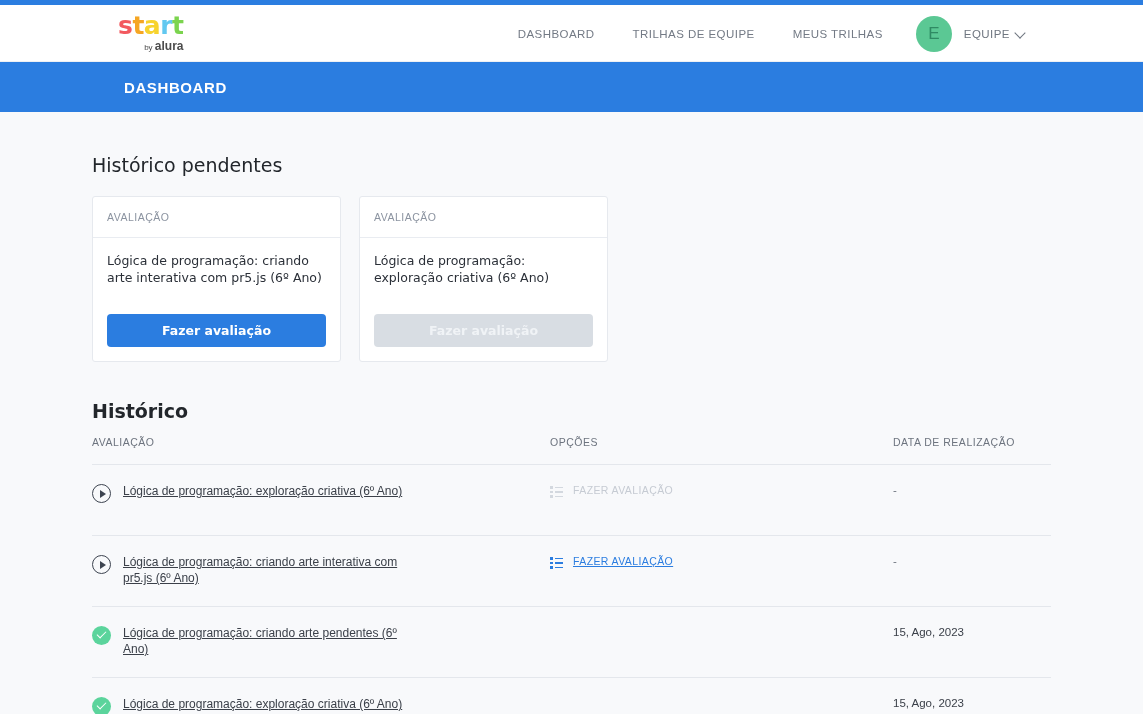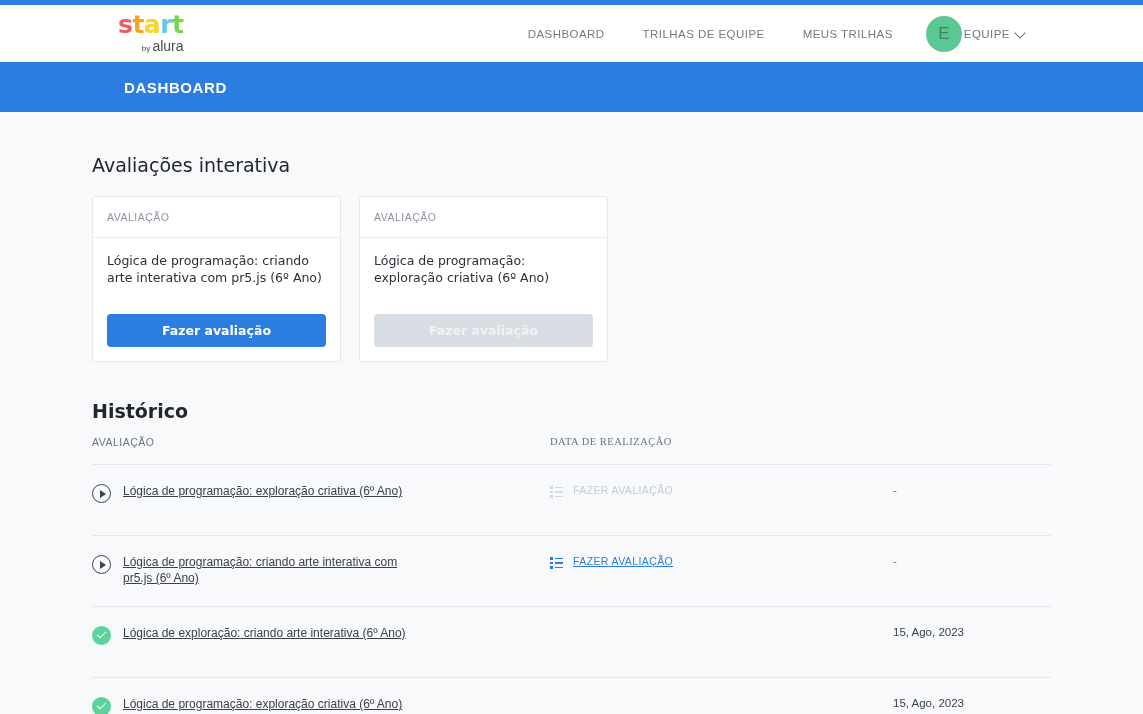--- a/index.html
+++ b/index.html
@@ -51,7 +51,7 @@
   }
   .user-name {
     font-size: 11.5px; color: #6f7680; letter-spacing: 0.45px;
-    margin-left: 2px; margin-right: 6px; white-space: nowrap;
+    margin-left: 12px; margin-right: 6px; white-space: nowrap;
   }
   .chev { width: 9px; height: 9px; margin-right: 118px; position: relative; }
   .chev:before {

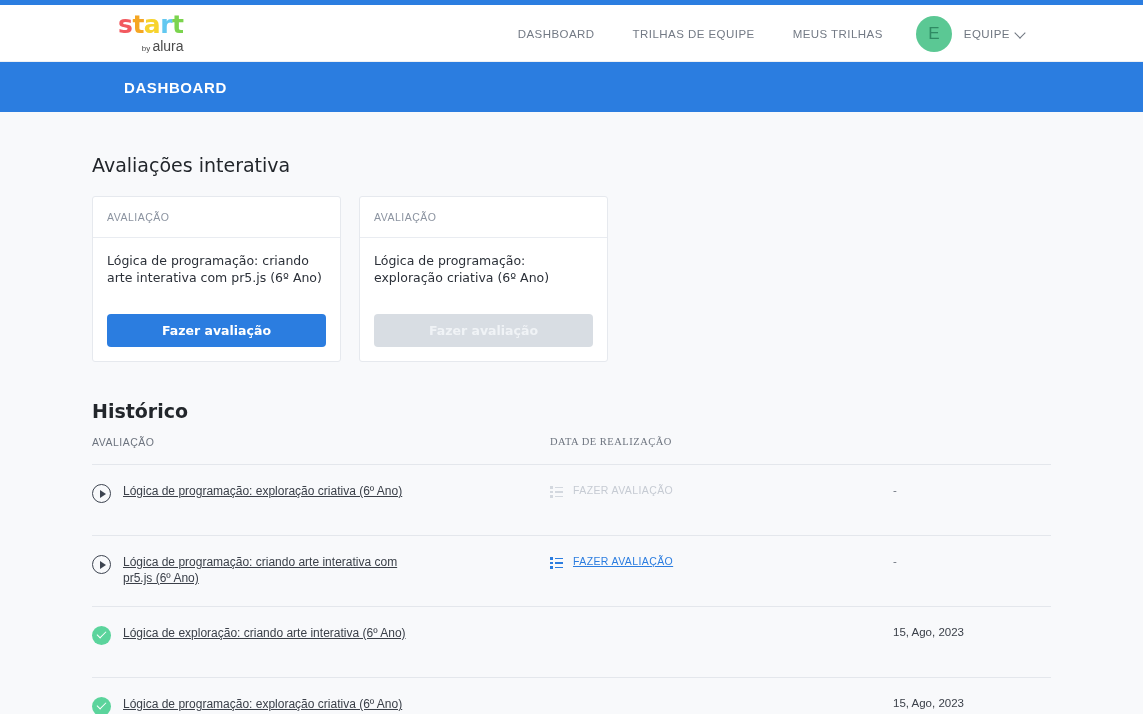--- a/index.html
+++ b/index.html
@@ -32,7 +32,7 @@
     font-size: 8px; color: #4b4b4b; margin-top: 1px; align-self: flex-end;
     letter-spacing: 0px;
   }
-  .logo-sub b { font-weight: 400; font-size: 14px; }
+  .logo-sub b { font-weight: 700; font-size: 12px; }
 
   .nav {
     position: absolute; right: 0; top: 0; height: 57px;

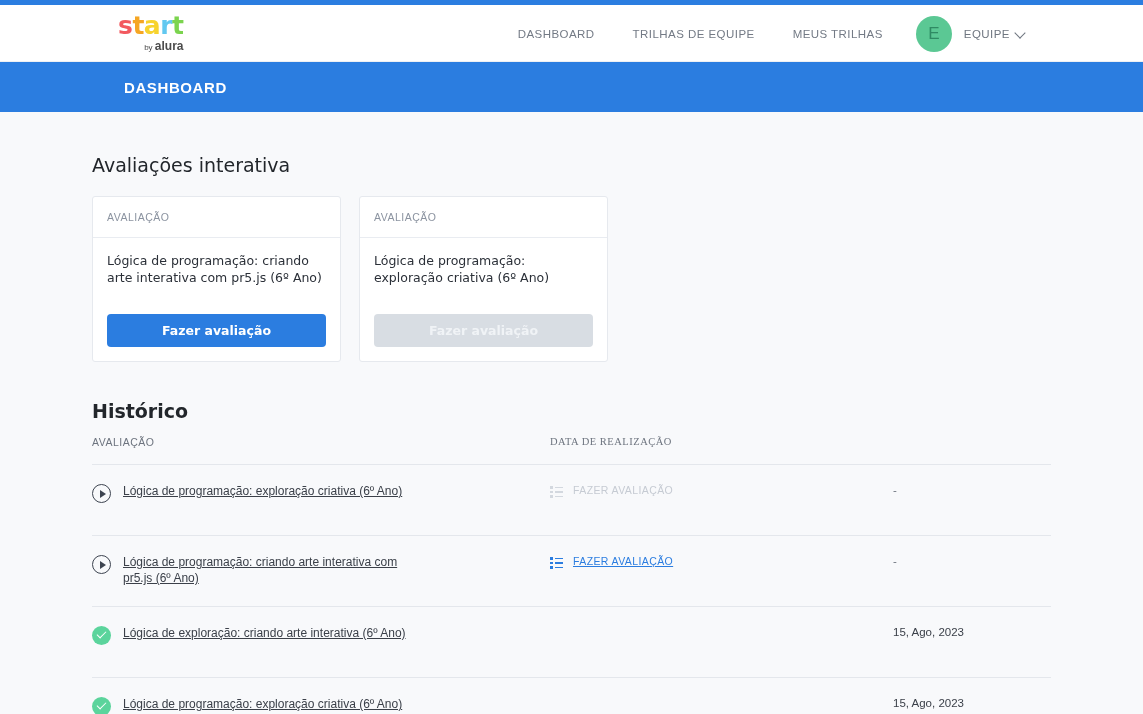--- a/index.html
+++ b/index.html
@@ -210,7 +210,7 @@
 
   <div class="content">
 
-    <div class="section-title">Avaliações interativa</div>
+    <div class="section-title">Histórico pendentes</div>
 
     <div class="cards">
 

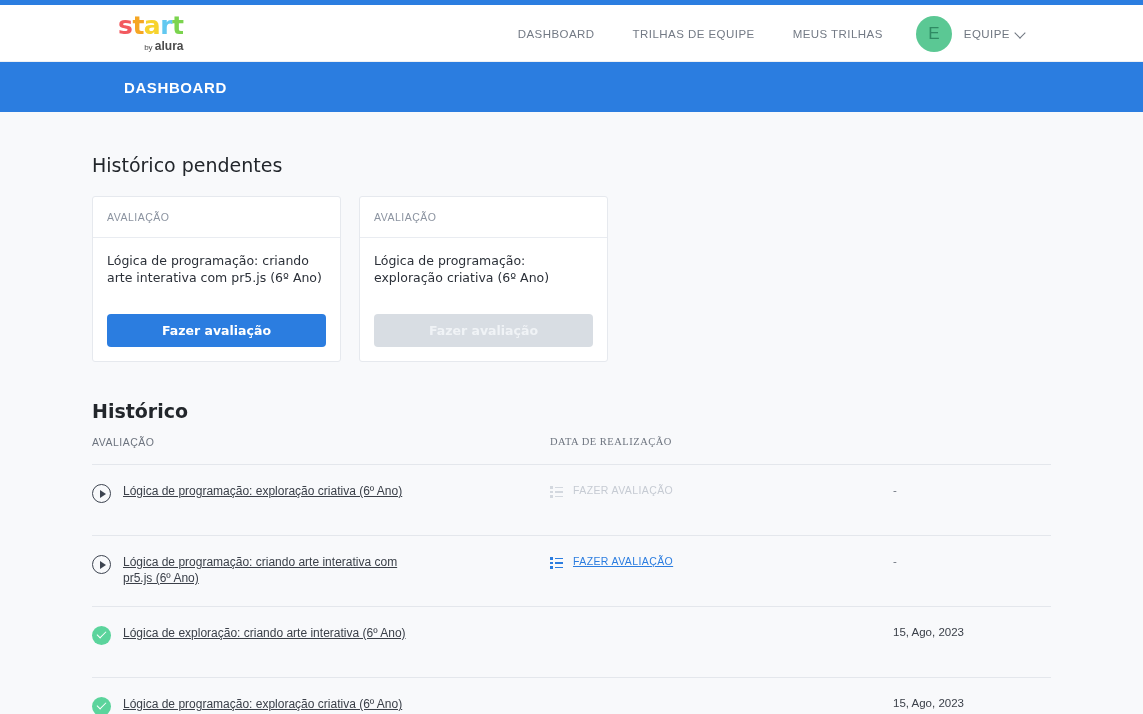--- a/index.html
+++ b/index.html
@@ -245,6 +245,7 @@
     <div class="table">
       <div class="thead">
         <div class="th col-a">AVALIAÇÃO</div>
+        <div class="th col-b">OPÇÕES</div>
         <div class="th col-c">DATA DE REALIZAÇÃO</div>
       </div>
 

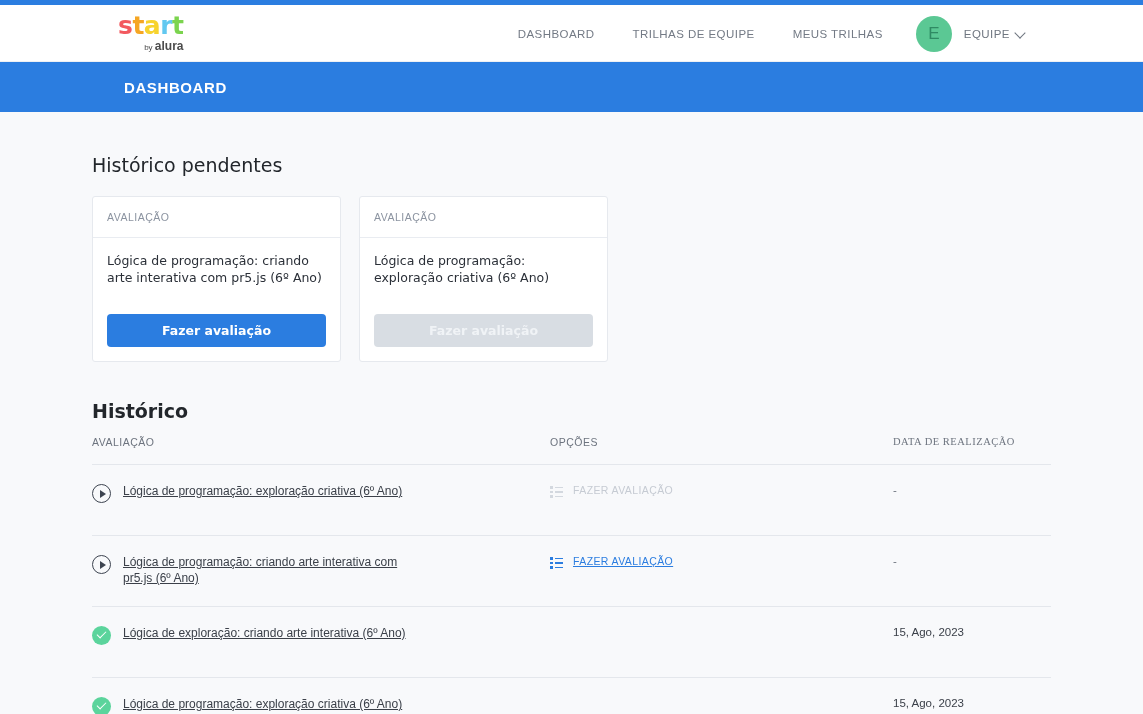--- a/index.html
+++ b/index.html
@@ -124,7 +124,7 @@
   }
   .col-a { width: 458px; }
   .col-b { width: 343px; }
-  .col-c { width: 158px; font-family: Liberation Serif, serif; }
+  .col-c { width: 158px; }
 
   .trow {
     display: flex; align-items: flex-start;

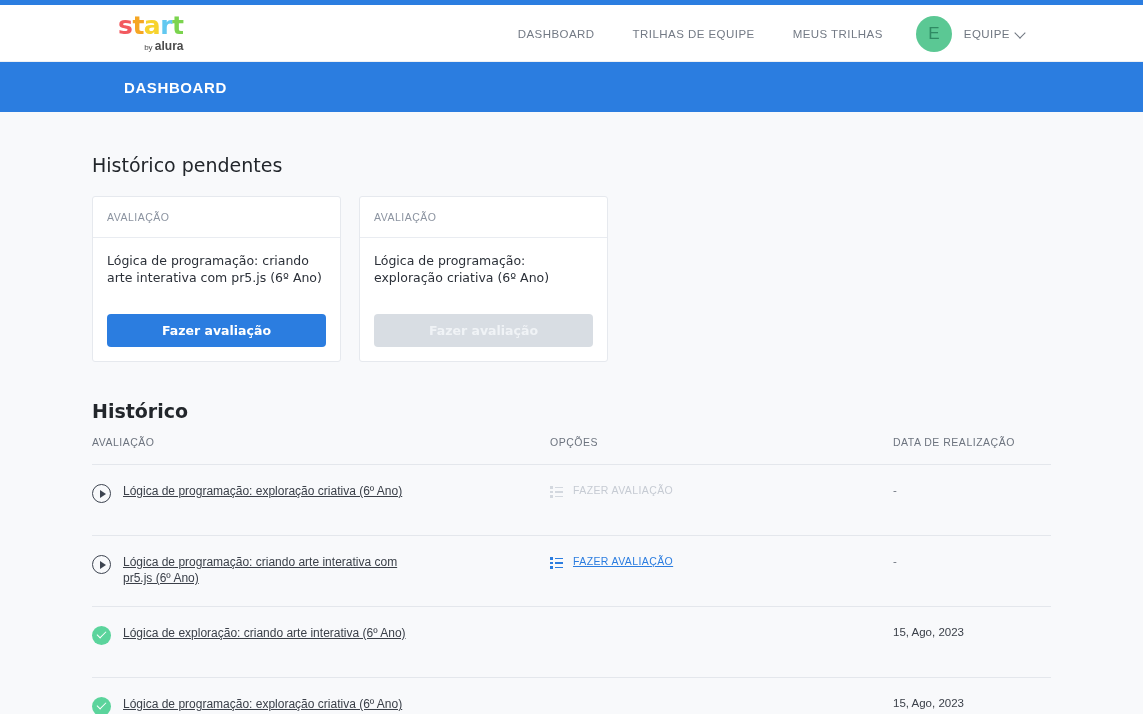--- a/index.html
+++ b/index.html
@@ -298,7 +298,7 @@
       <div class="trow">
         <div class="cell-name">
           <div class="icon-check"></div>
-          <div class="row-link">Lógica de exploração: criando arte interativa (6º Ano)</div>
+          <div class="row-link">Lógica de programação: criando arte pendentes (6º Ano)</div>
         </div>
         <div class="cell-opt"></div>
         <div class="cell-date">15, Ago, 2023</div>

